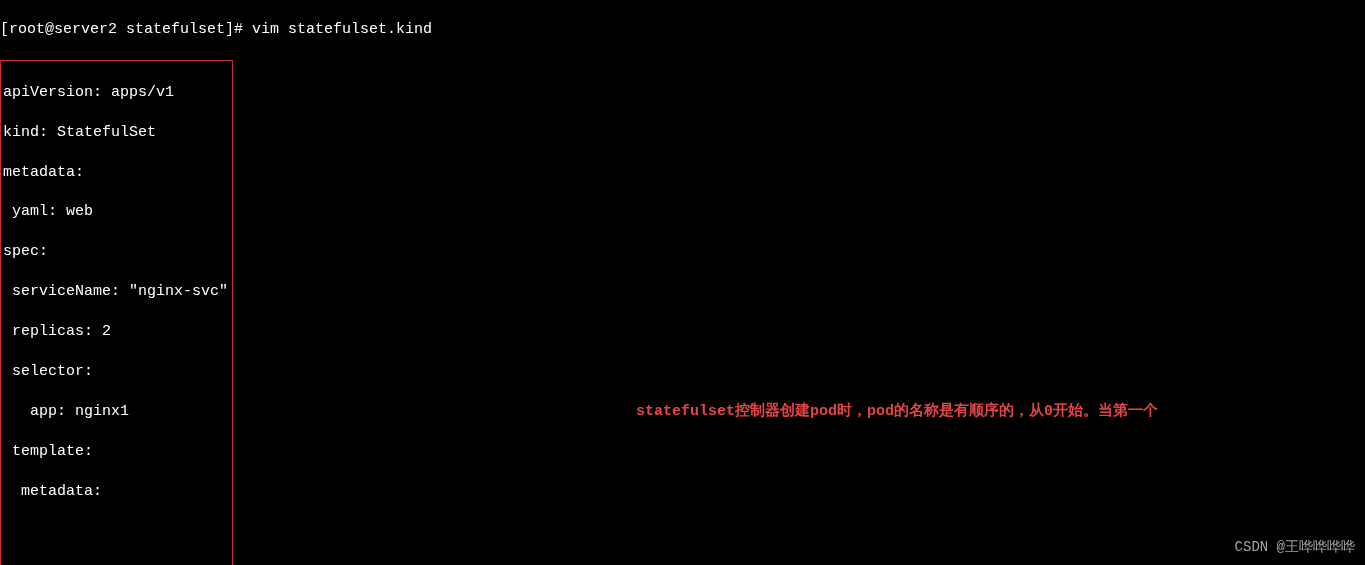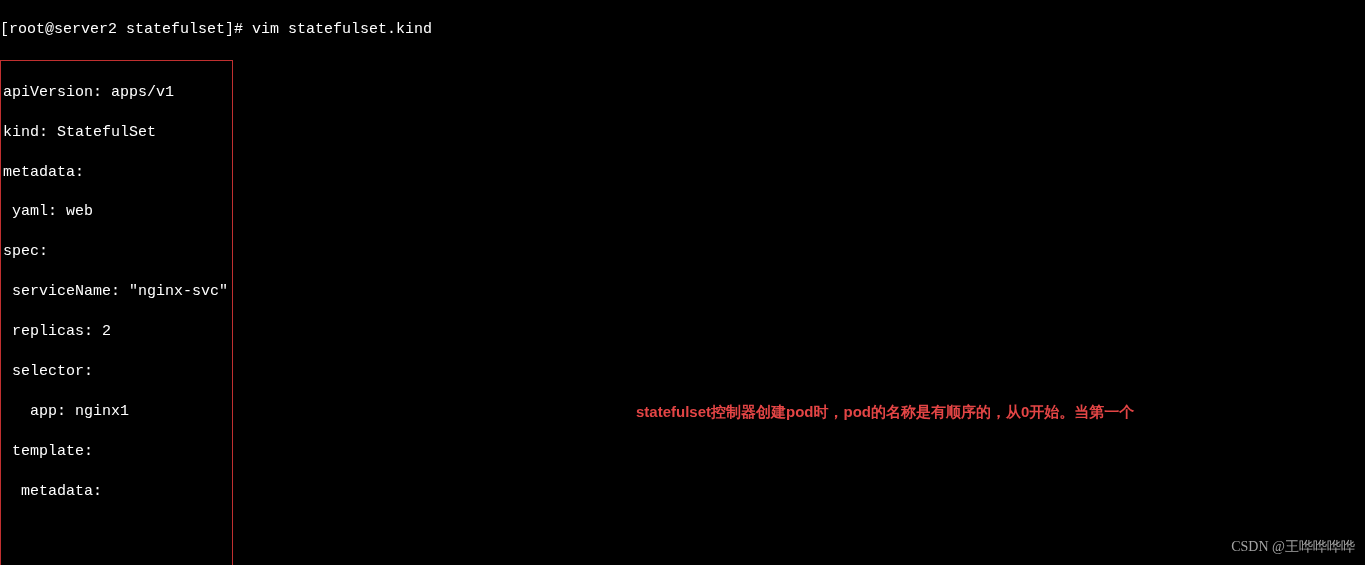--- a/index.html
+++ b/index.html
@@ -29,7 +29,7 @@
     .annotation {
       position: absolute;
       color: #e34545;
-      font-family: Liberation Sans, sans-serif;
+      font-family: Liberation Mono, monospace;
       font-size: 15px;
       line-height: 2.4;
       font-weight: bold;

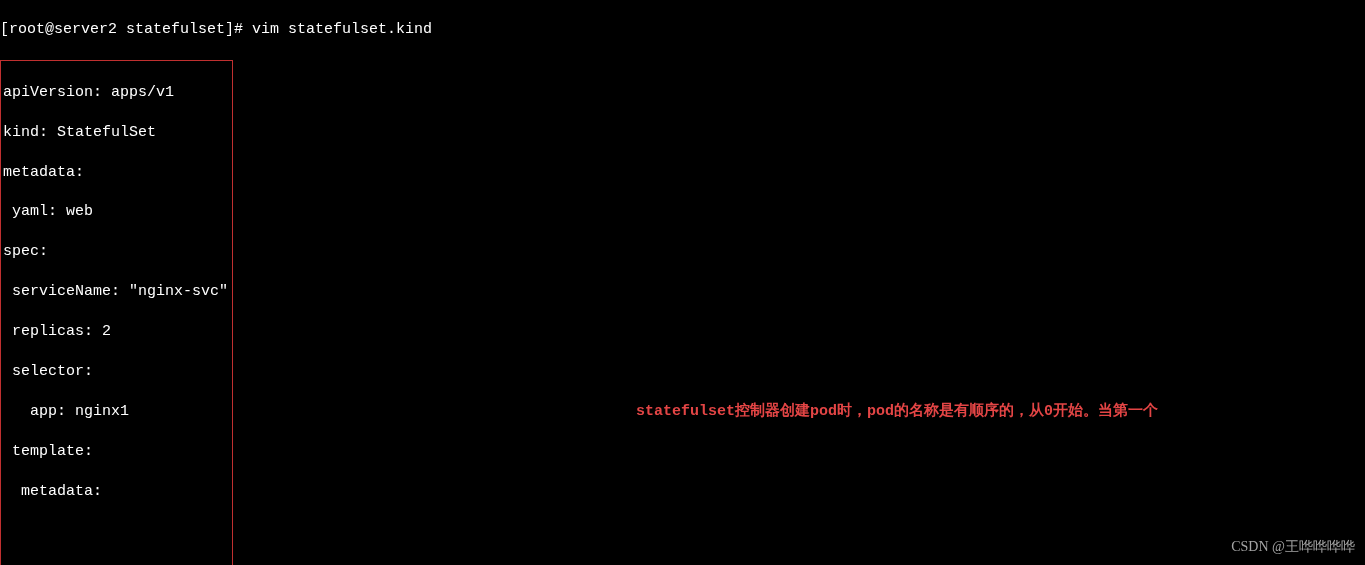--- a/index.html
+++ b/index.html
@@ -37,7 +37,7 @@
     .watermark {
       position: absolute;
       color: #ccc;
-      font-family: Liberation Serif, serif;
+      font-family: Liberation Mono, monospace;
       font-size: 14px;
       opacity: 0.8;
     }

